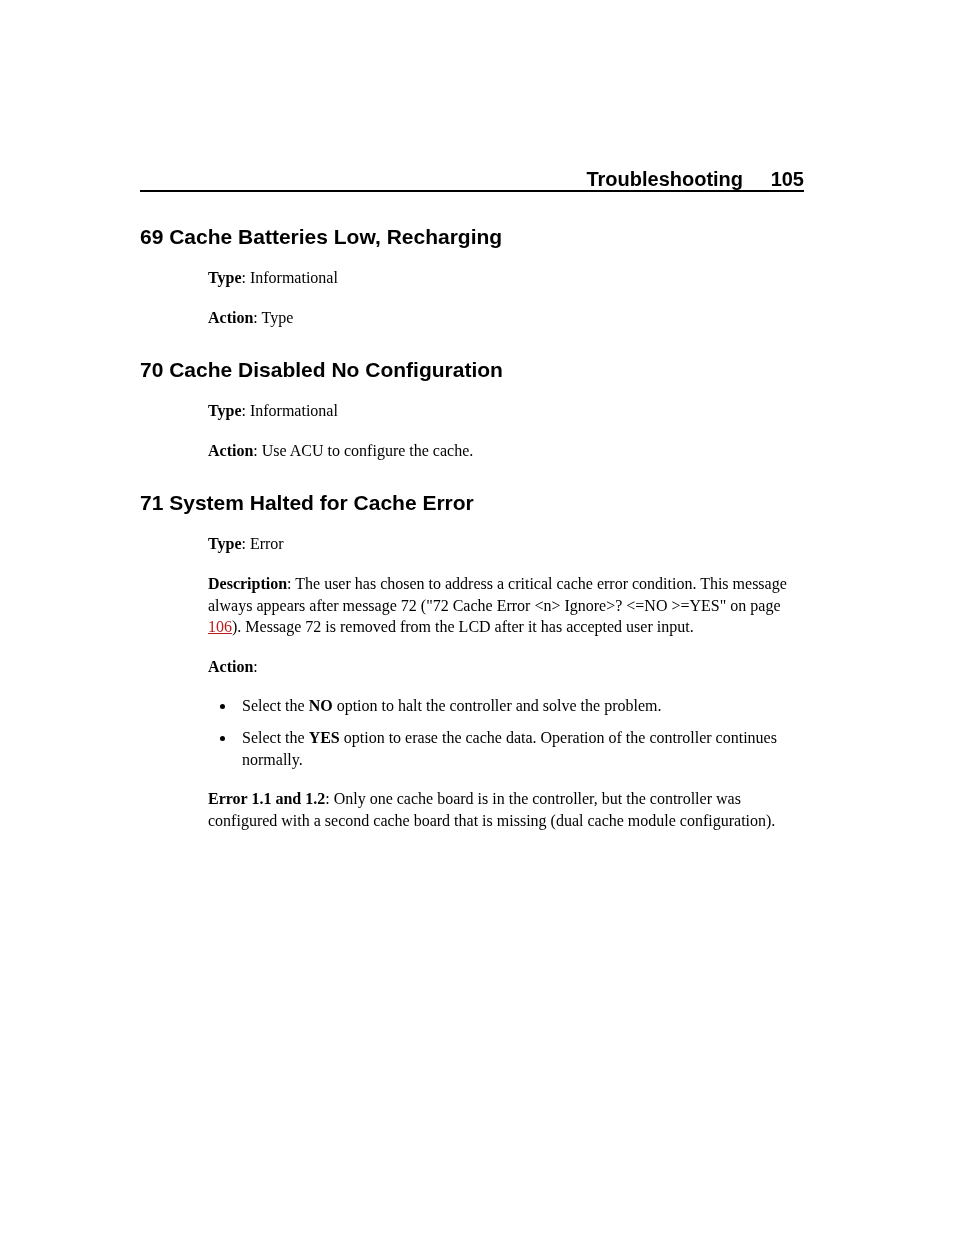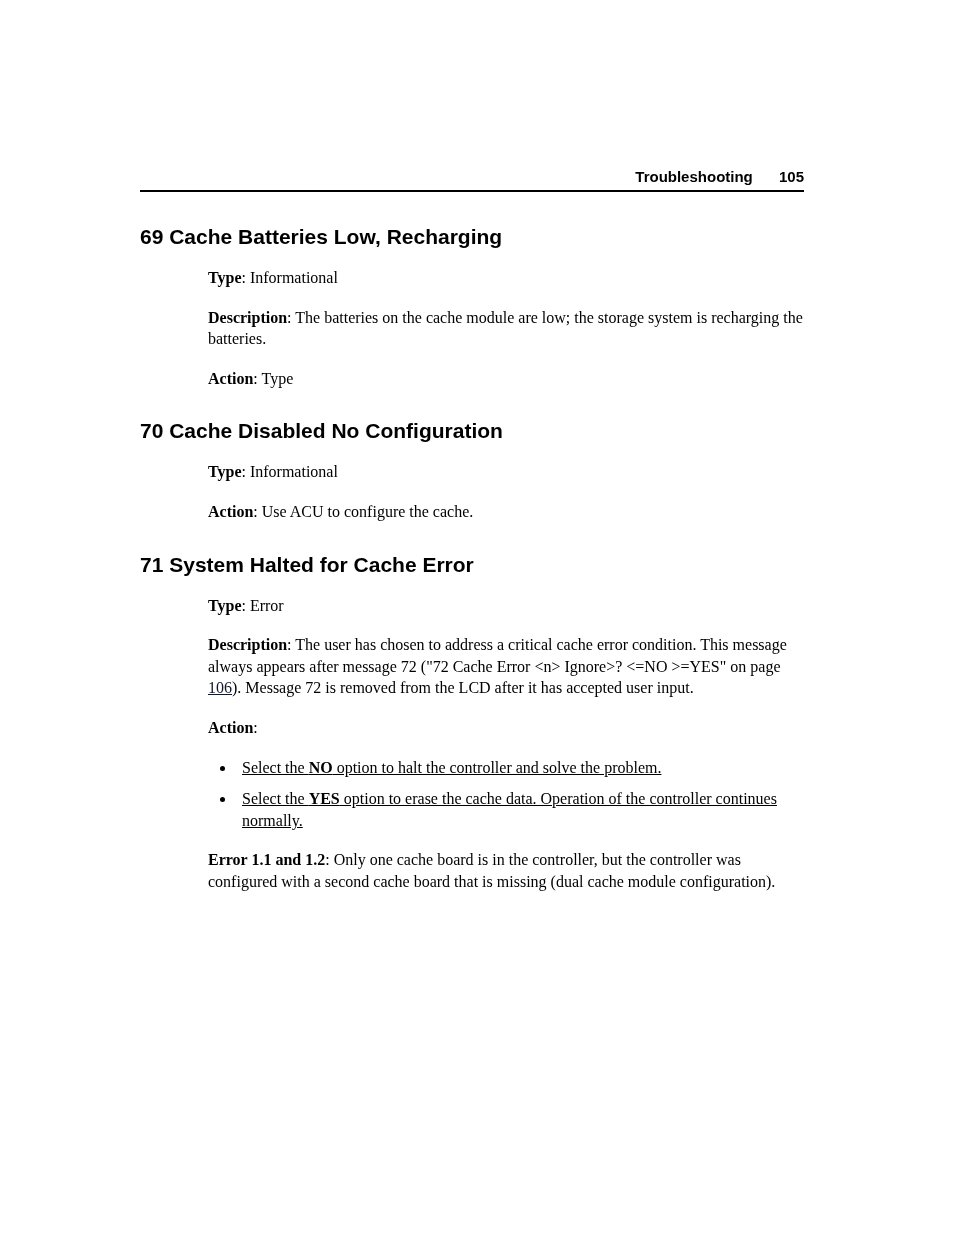--- a/index.html
+++ b/index.html
@@ -23,7 +23,7 @@
     right: 150px;
     font-family: Arial, Helvetica, sans-serif;
     font-weight: bold;
-    font-size: 15px;
+    font-size: 20px;
   }
   .running-header .pg {
     margin-left: 22px;

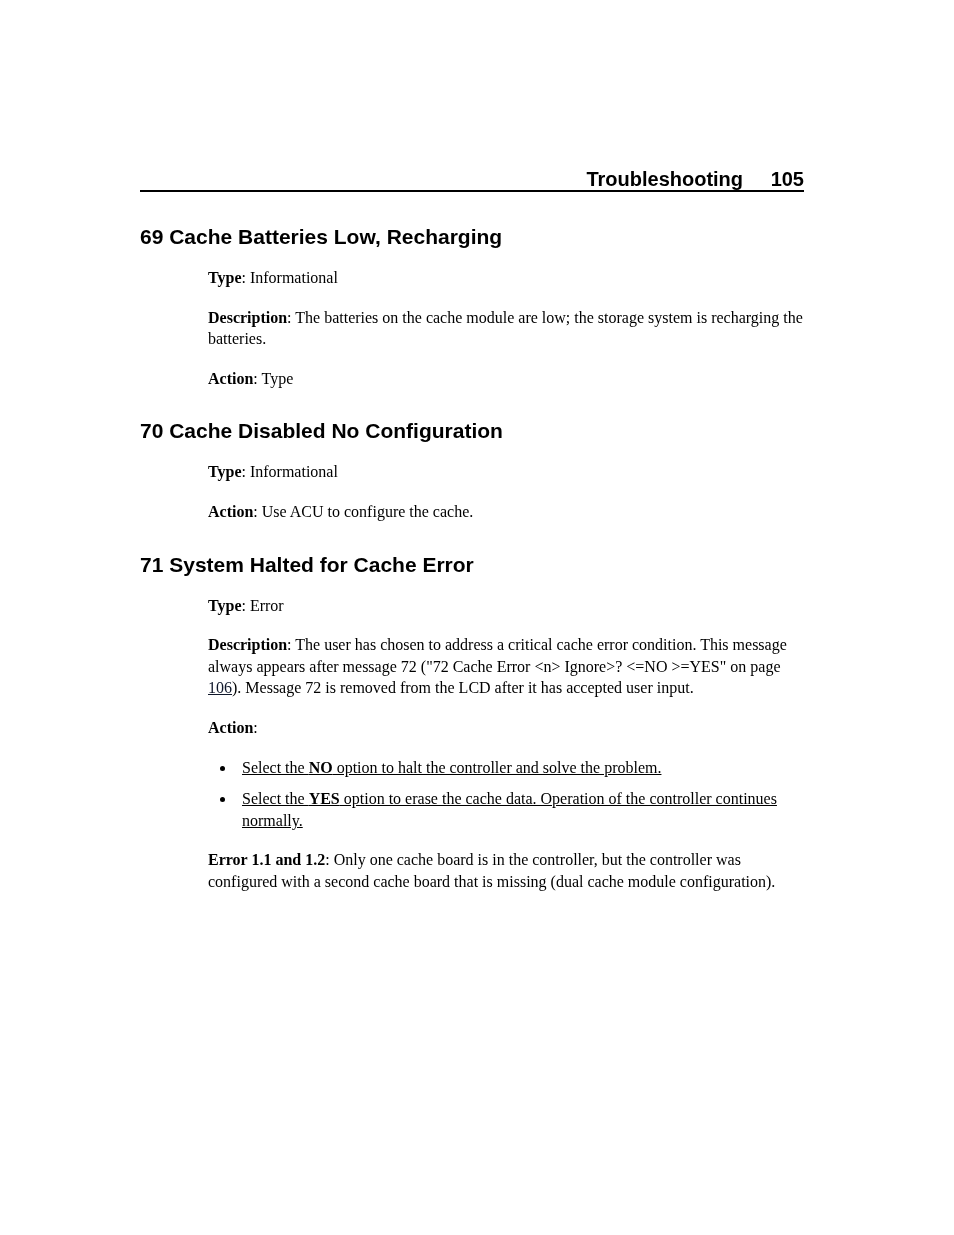--- a/index.html
+++ b/index.html
@@ -88,9 +88,6 @@
         <span class="label">Type</span><span>: Informational</span>
       </p>
       <p>
-        <span class="label">Description</span><span>: The batteries on the cache module are low; the storage system is recharging the batteries.</span>
-      </p>
-      <p>
         <span class="label">Action</span><span>: Type</span>
       </p>
     </div>

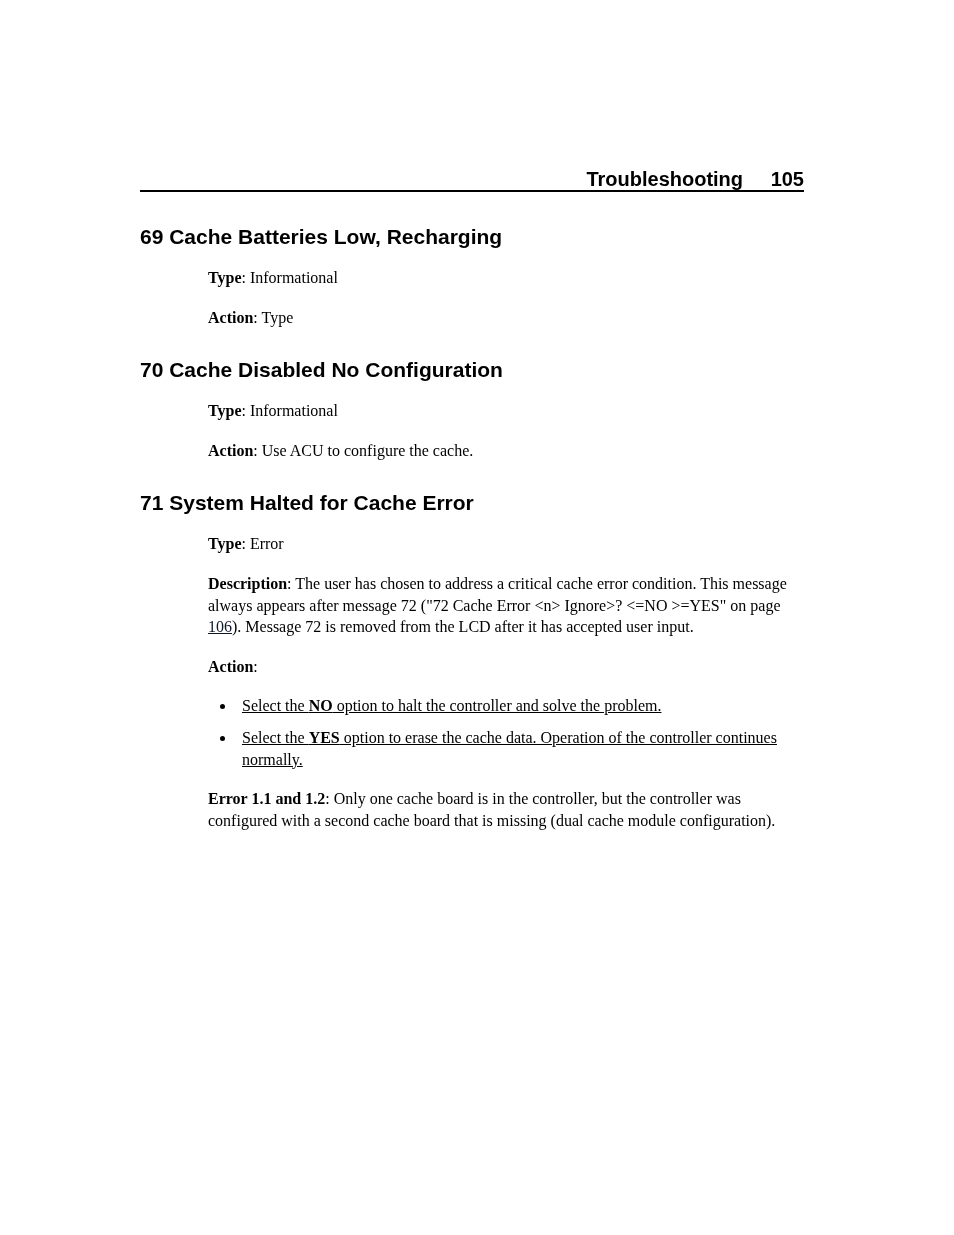--- a/index.html
+++ b/index.html
@@ -65,7 +65,7 @@
     padding-left: 6px;
   }
   a.pagelink {
-    color: #0f172a;
+    color: #b91c1c;
     text-decoration: underline;
   }
 </style>

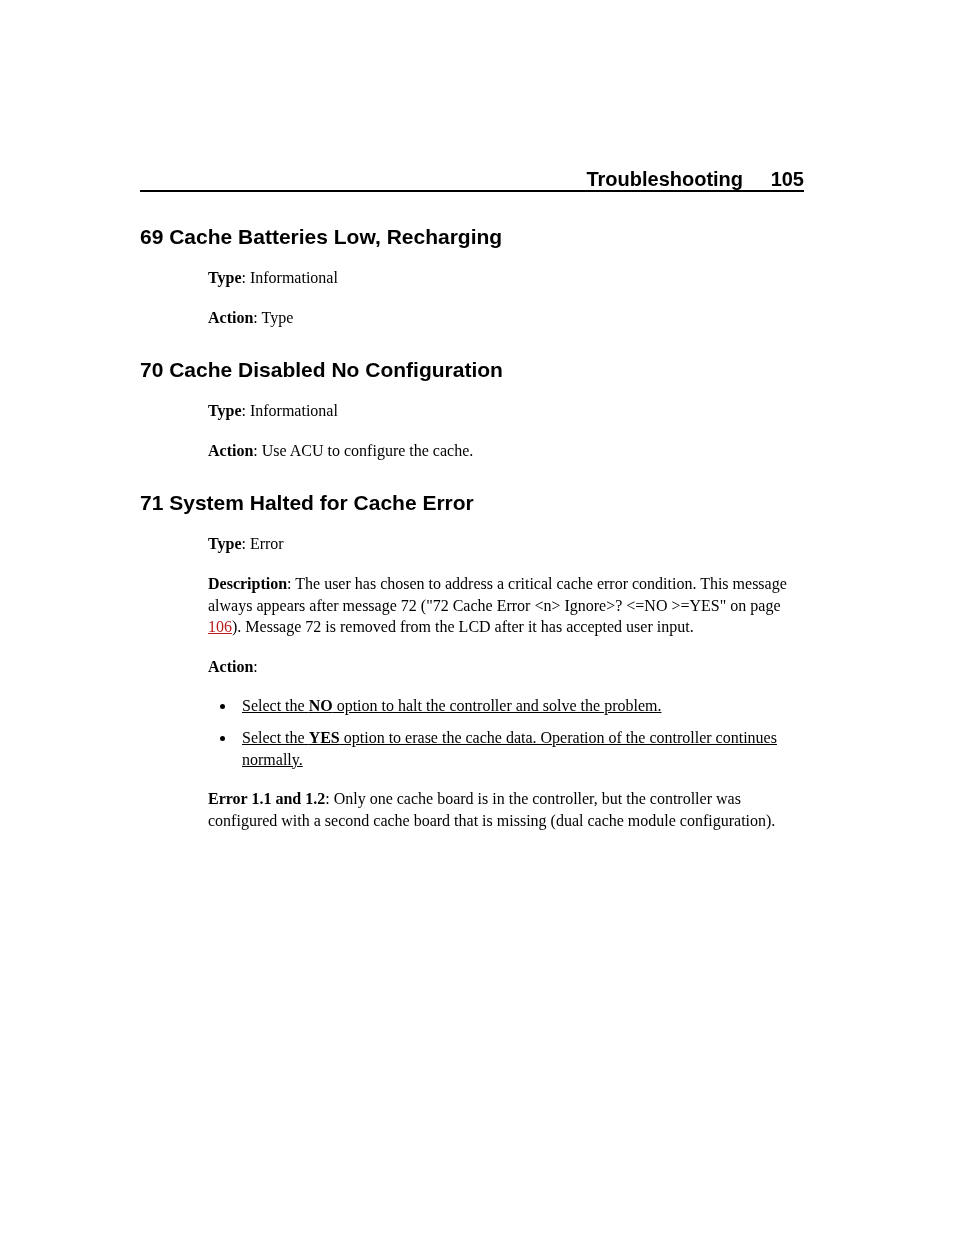--- a/index.html
+++ b/index.html
@@ -58,7 +58,6 @@
   ul.actions {
     margin: 0 0 18px 0;
     padding-left: 28px;
-    text-decoration: underline;
   }
   ul.actions li {
     margin-bottom: 10px;

